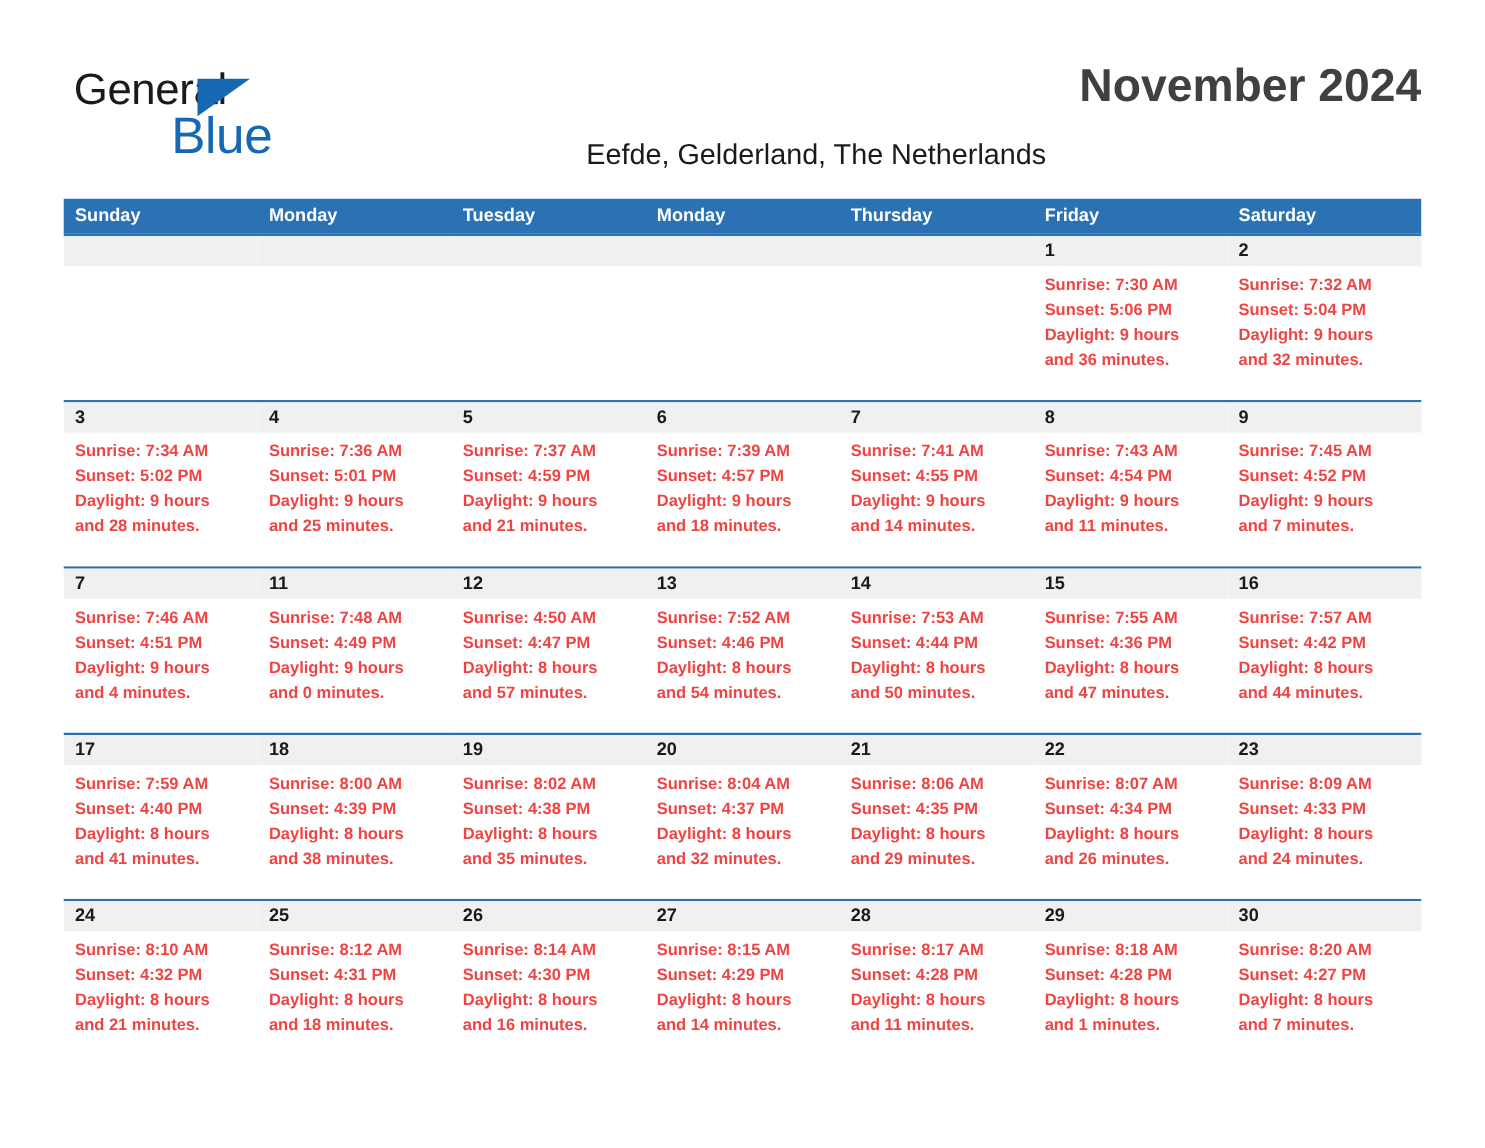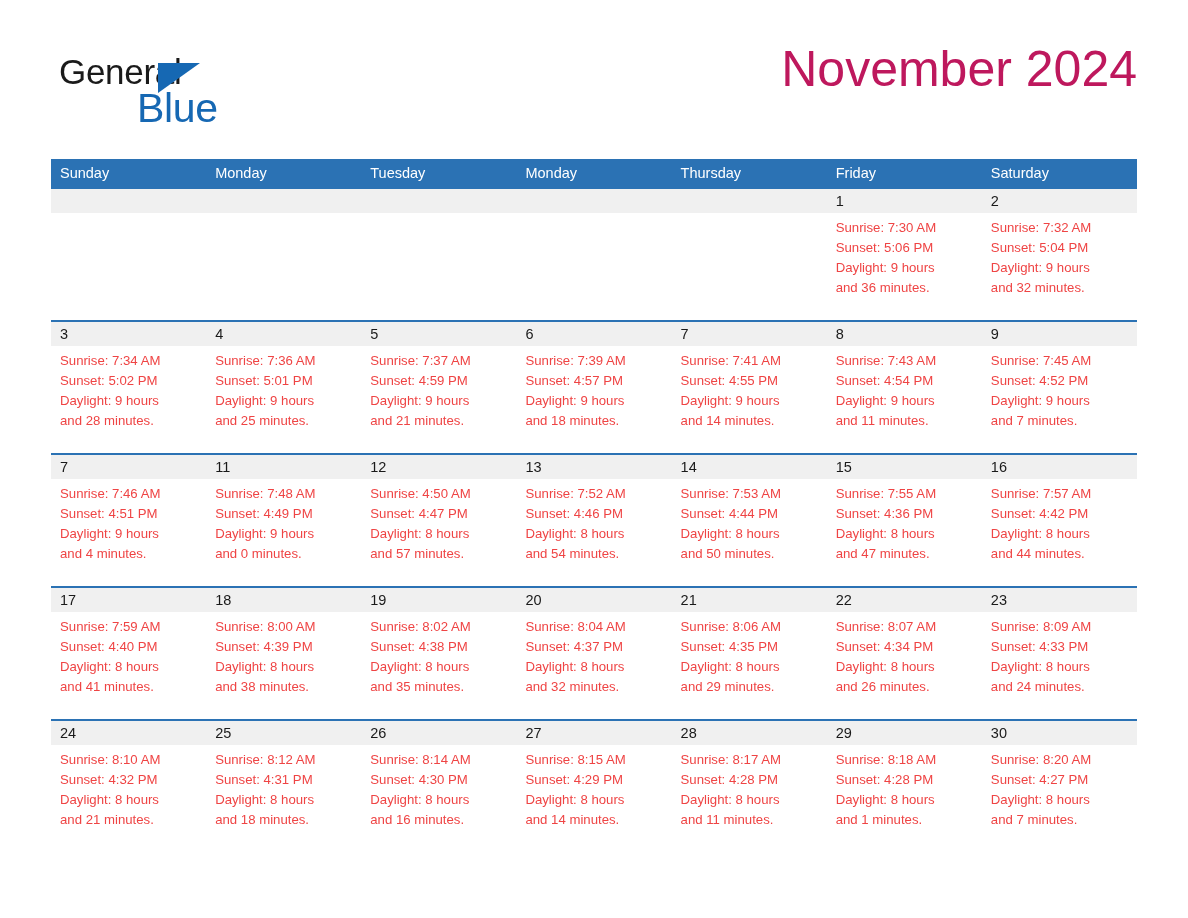--- a/index.html
+++ b/index.html
@@ -73,10 +73,10 @@
     position: absolute;
     right: 0;
     top: 0;
-    font-size: 50px;
+    font-size: 37px;
     line-height: 50px;
-    color: #be185d;
-    font-weight: 400;
+    color: #404040;
+    font-weight: 700;
     white-space: nowrap;
   }
 

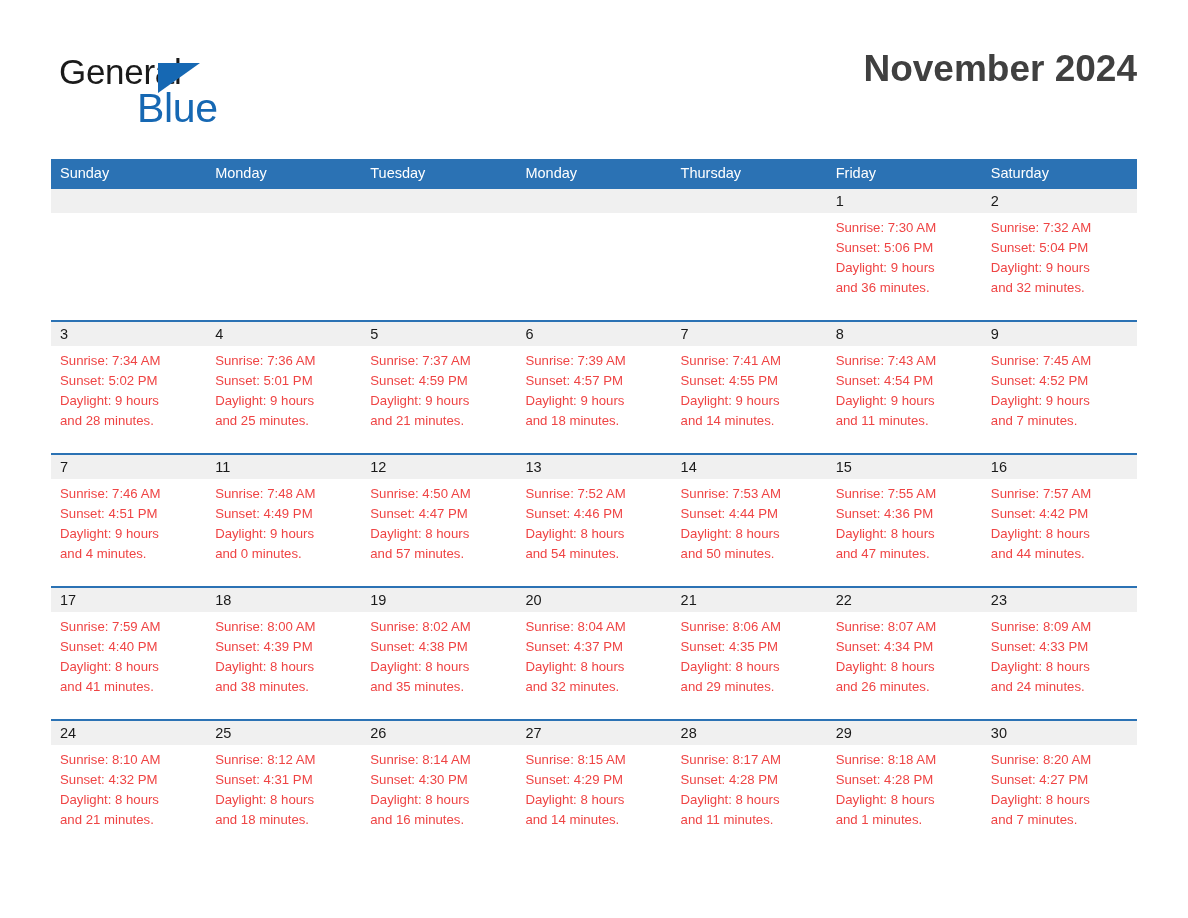--- a/index.html
+++ b/index.html
@@ -171,6 +171,9 @@
       <span class="logo-blue">Blue</span>
     </div>
     <div class="month-title">November 2024</div>
+    <div class="location">
+      <span class="location-inner">Eefde, Gelderland, The Netherlands</span>
+    </div>
   </div>
 
   <div class="calendar">

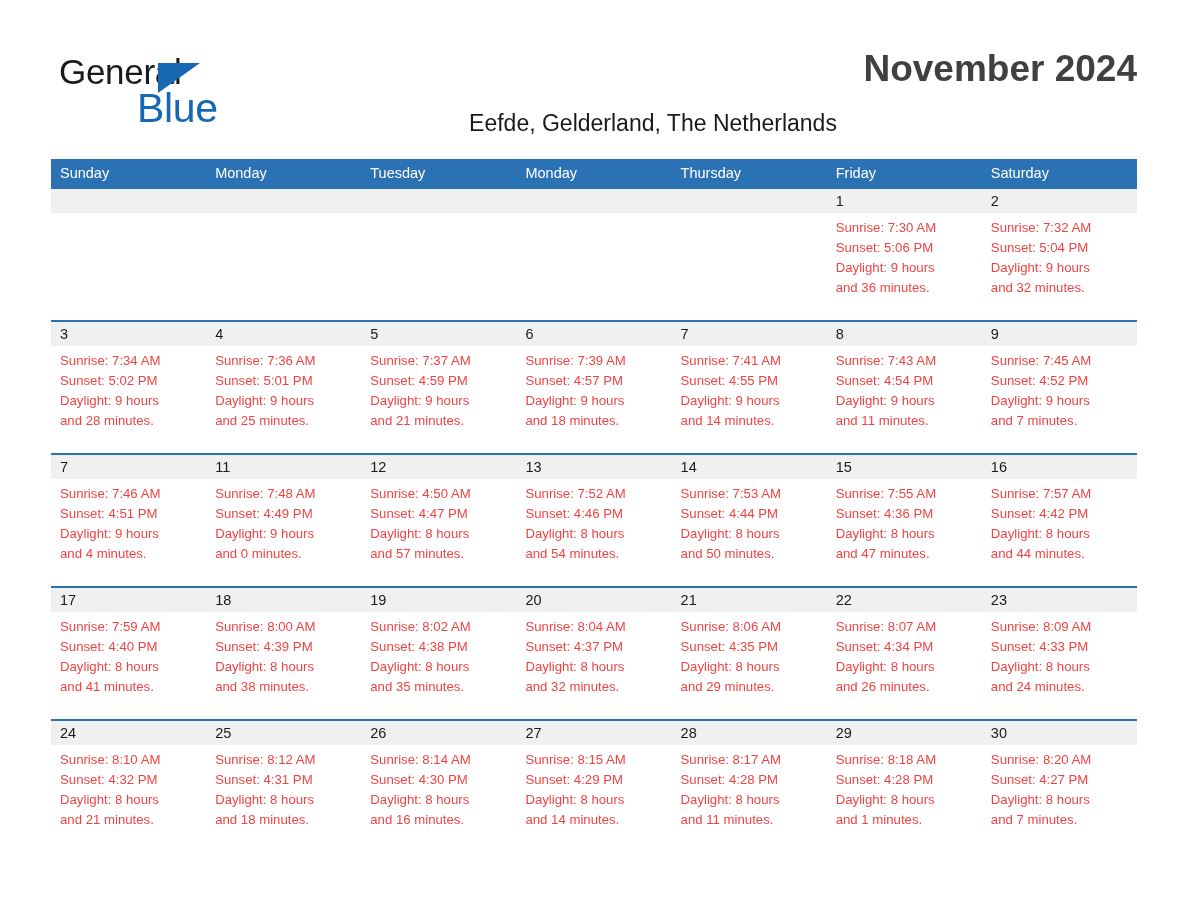--- a/index.html
+++ b/index.html
@@ -102,6 +102,7 @@
     left: 51px;
     top: 159px;
     width: 1086px;
+    font-weight: bold;
   }
 
   .dow-row {

